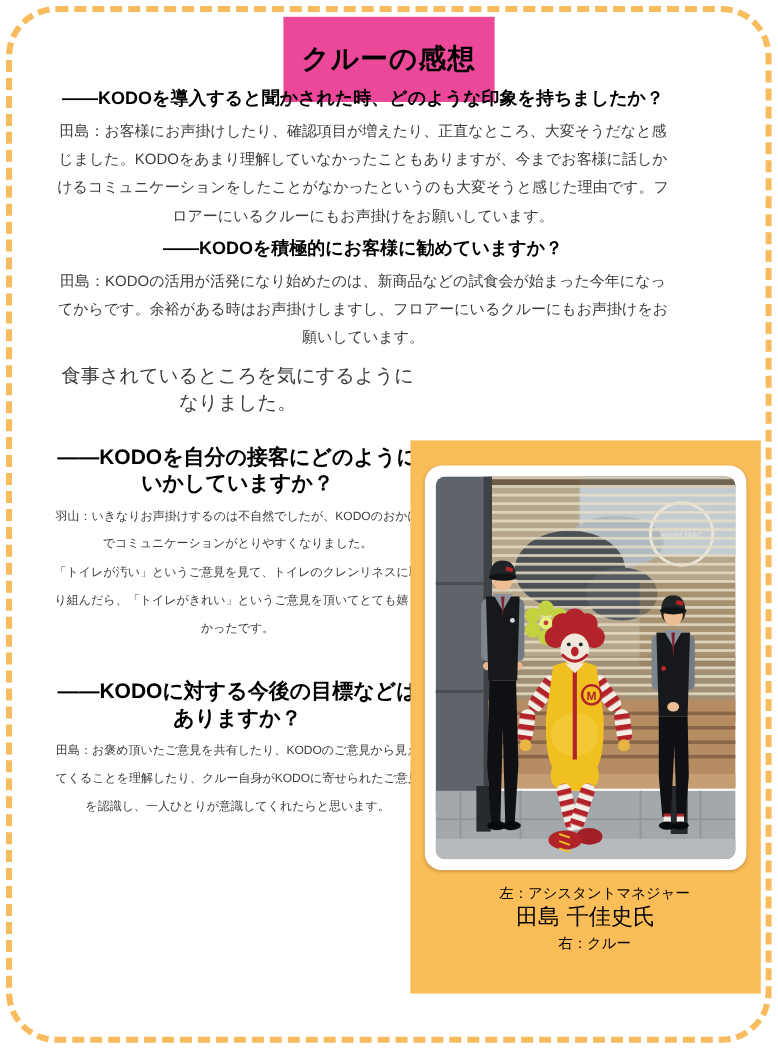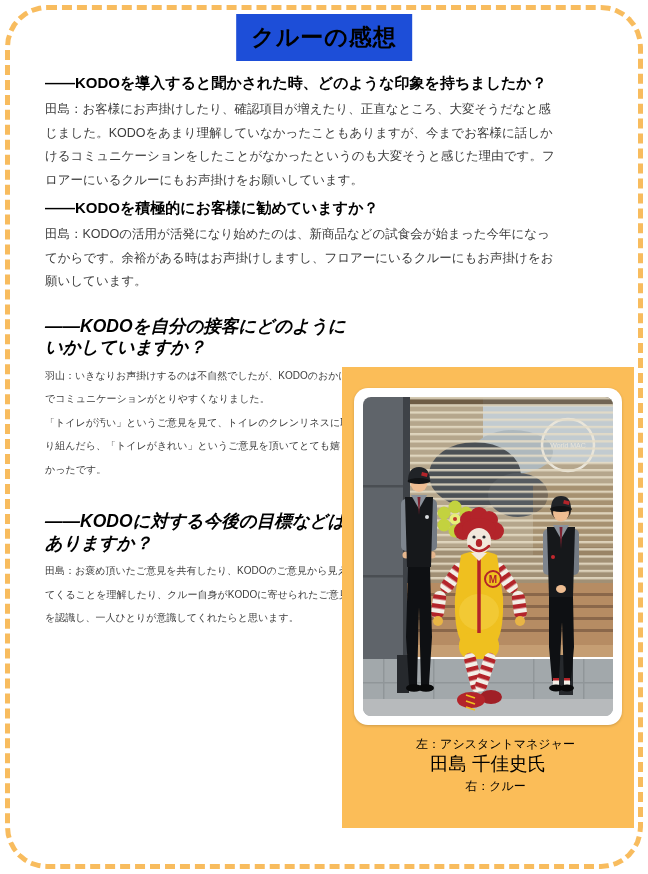--- a/index.html
+++ b/index.html
@@ -13,8 +13,8 @@
   }
   .badge{
     position:absolute;top:14px;left:50%;transform:translateX(-50%);
-    background:#1d4ed8;color:#000;font-weight:bold;font-size:23px;
-    padding:8px 15px;letter-spacing:1px;white-space:nowrap;
+    background:#ec4899;color:#000;font-weight:bold;font-size:23px;
+    padding:20px 15px;letter-spacing:1px;white-space:nowrap;
   }
   .content{position:absolute;left:45px;top:72px;width:515px;}
   .qa{margin:0 0 5px 0;}

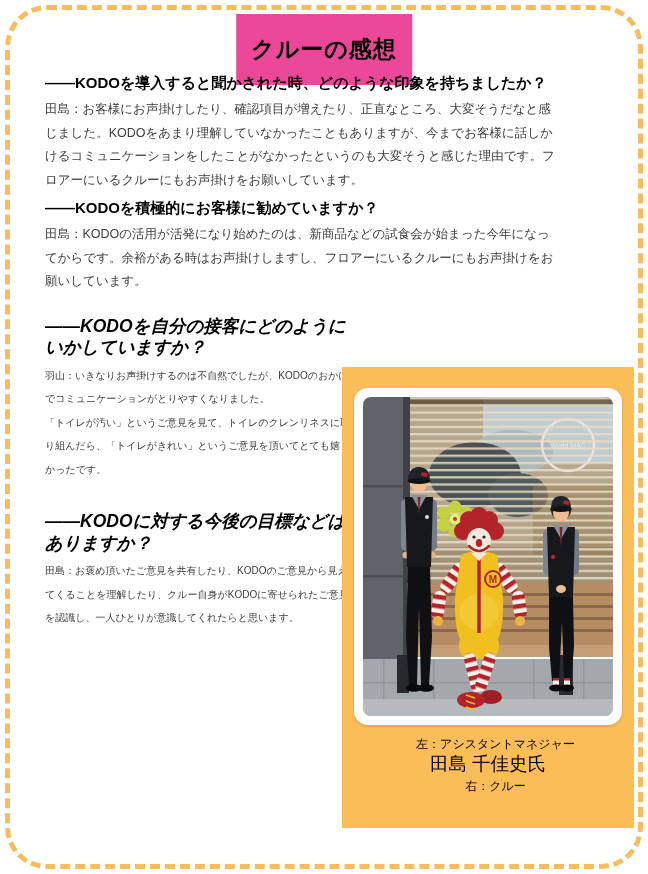--- a/index.html
+++ b/index.html
@@ -17,7 +17,7 @@
     padding:20px 15px;letter-spacing:1px;white-space:nowrap;
   }
   .content{position:absolute;left:45px;top:72px;width:515px;}
-  .qa{margin:0 0 5px 0;}
+  .qa{margin:0 0 5px 0;text-align:center;}
   .qa h2{font-size:15px;line-height:21px;font-weight:bold;color:#000;margin:0 0 5px 0;}
   .qa p{margin:0;font-size:12.5px;line-height:23.5px;color:#3c3c3c;}
   .narrow{width:306px;}

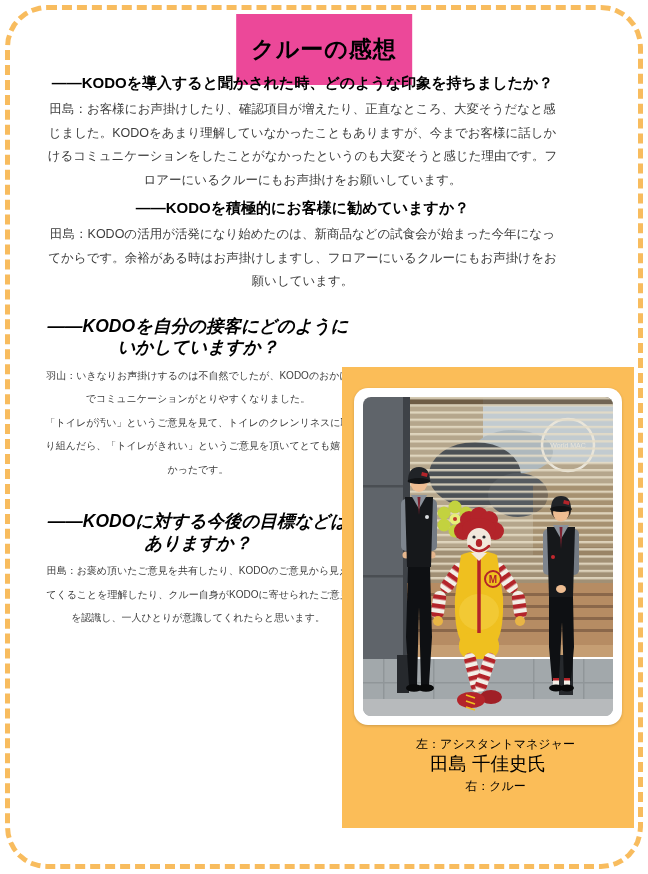--- a/index.html
+++ b/index.html
@@ -60,6 +60,7 @@
   </section>
 
   <section class="qa wide">
+    <p class="cont-narrow">食事されているところを気にするようになりました。</p>
   </section>
 
   <section class="qa narrow mt1">

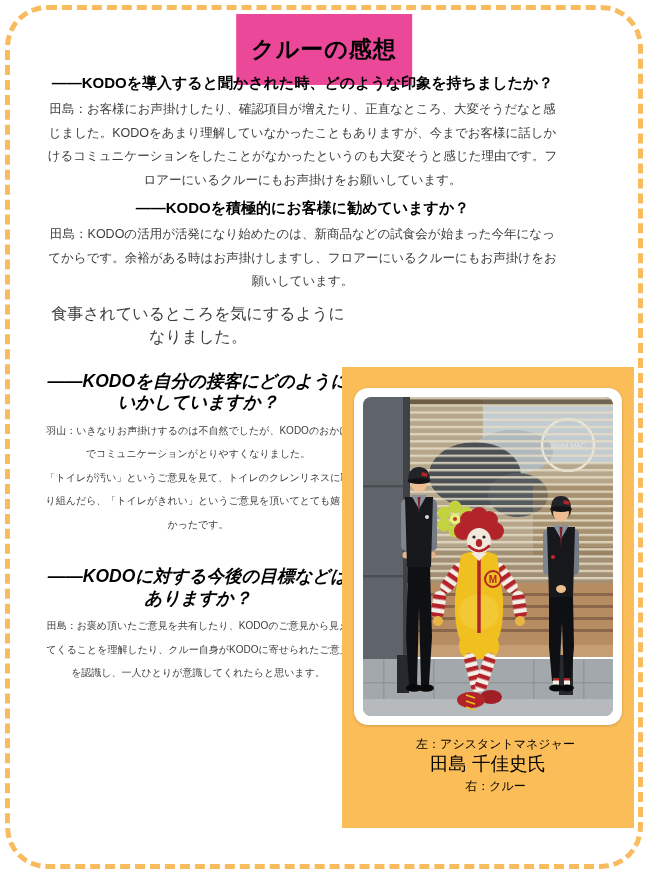--- a/index.html
+++ b/index.html
@@ -21,7 +21,7 @@
   .qa h2{font-size:15px;line-height:21px;font-weight:bold;color:#000;margin:0 0 5px 0;}
   .qa p{margin:0;font-size:12.5px;line-height:23.5px;color:#3c3c3c;}
   .narrow{width:306px;}
-  .narrow h2{font-size:17.5px;line-height:21.5px;font-style:italic;}
+  .narrow h2{font-size:17.5px;line-height:21.5px;}
   .narrow p{font-size:10px;line-height:23.5px;}
   .cont-narrow{width:306px;font-size:16px !important;margin-top:8px !important;}
   .mt1{margin-top:22px;}

